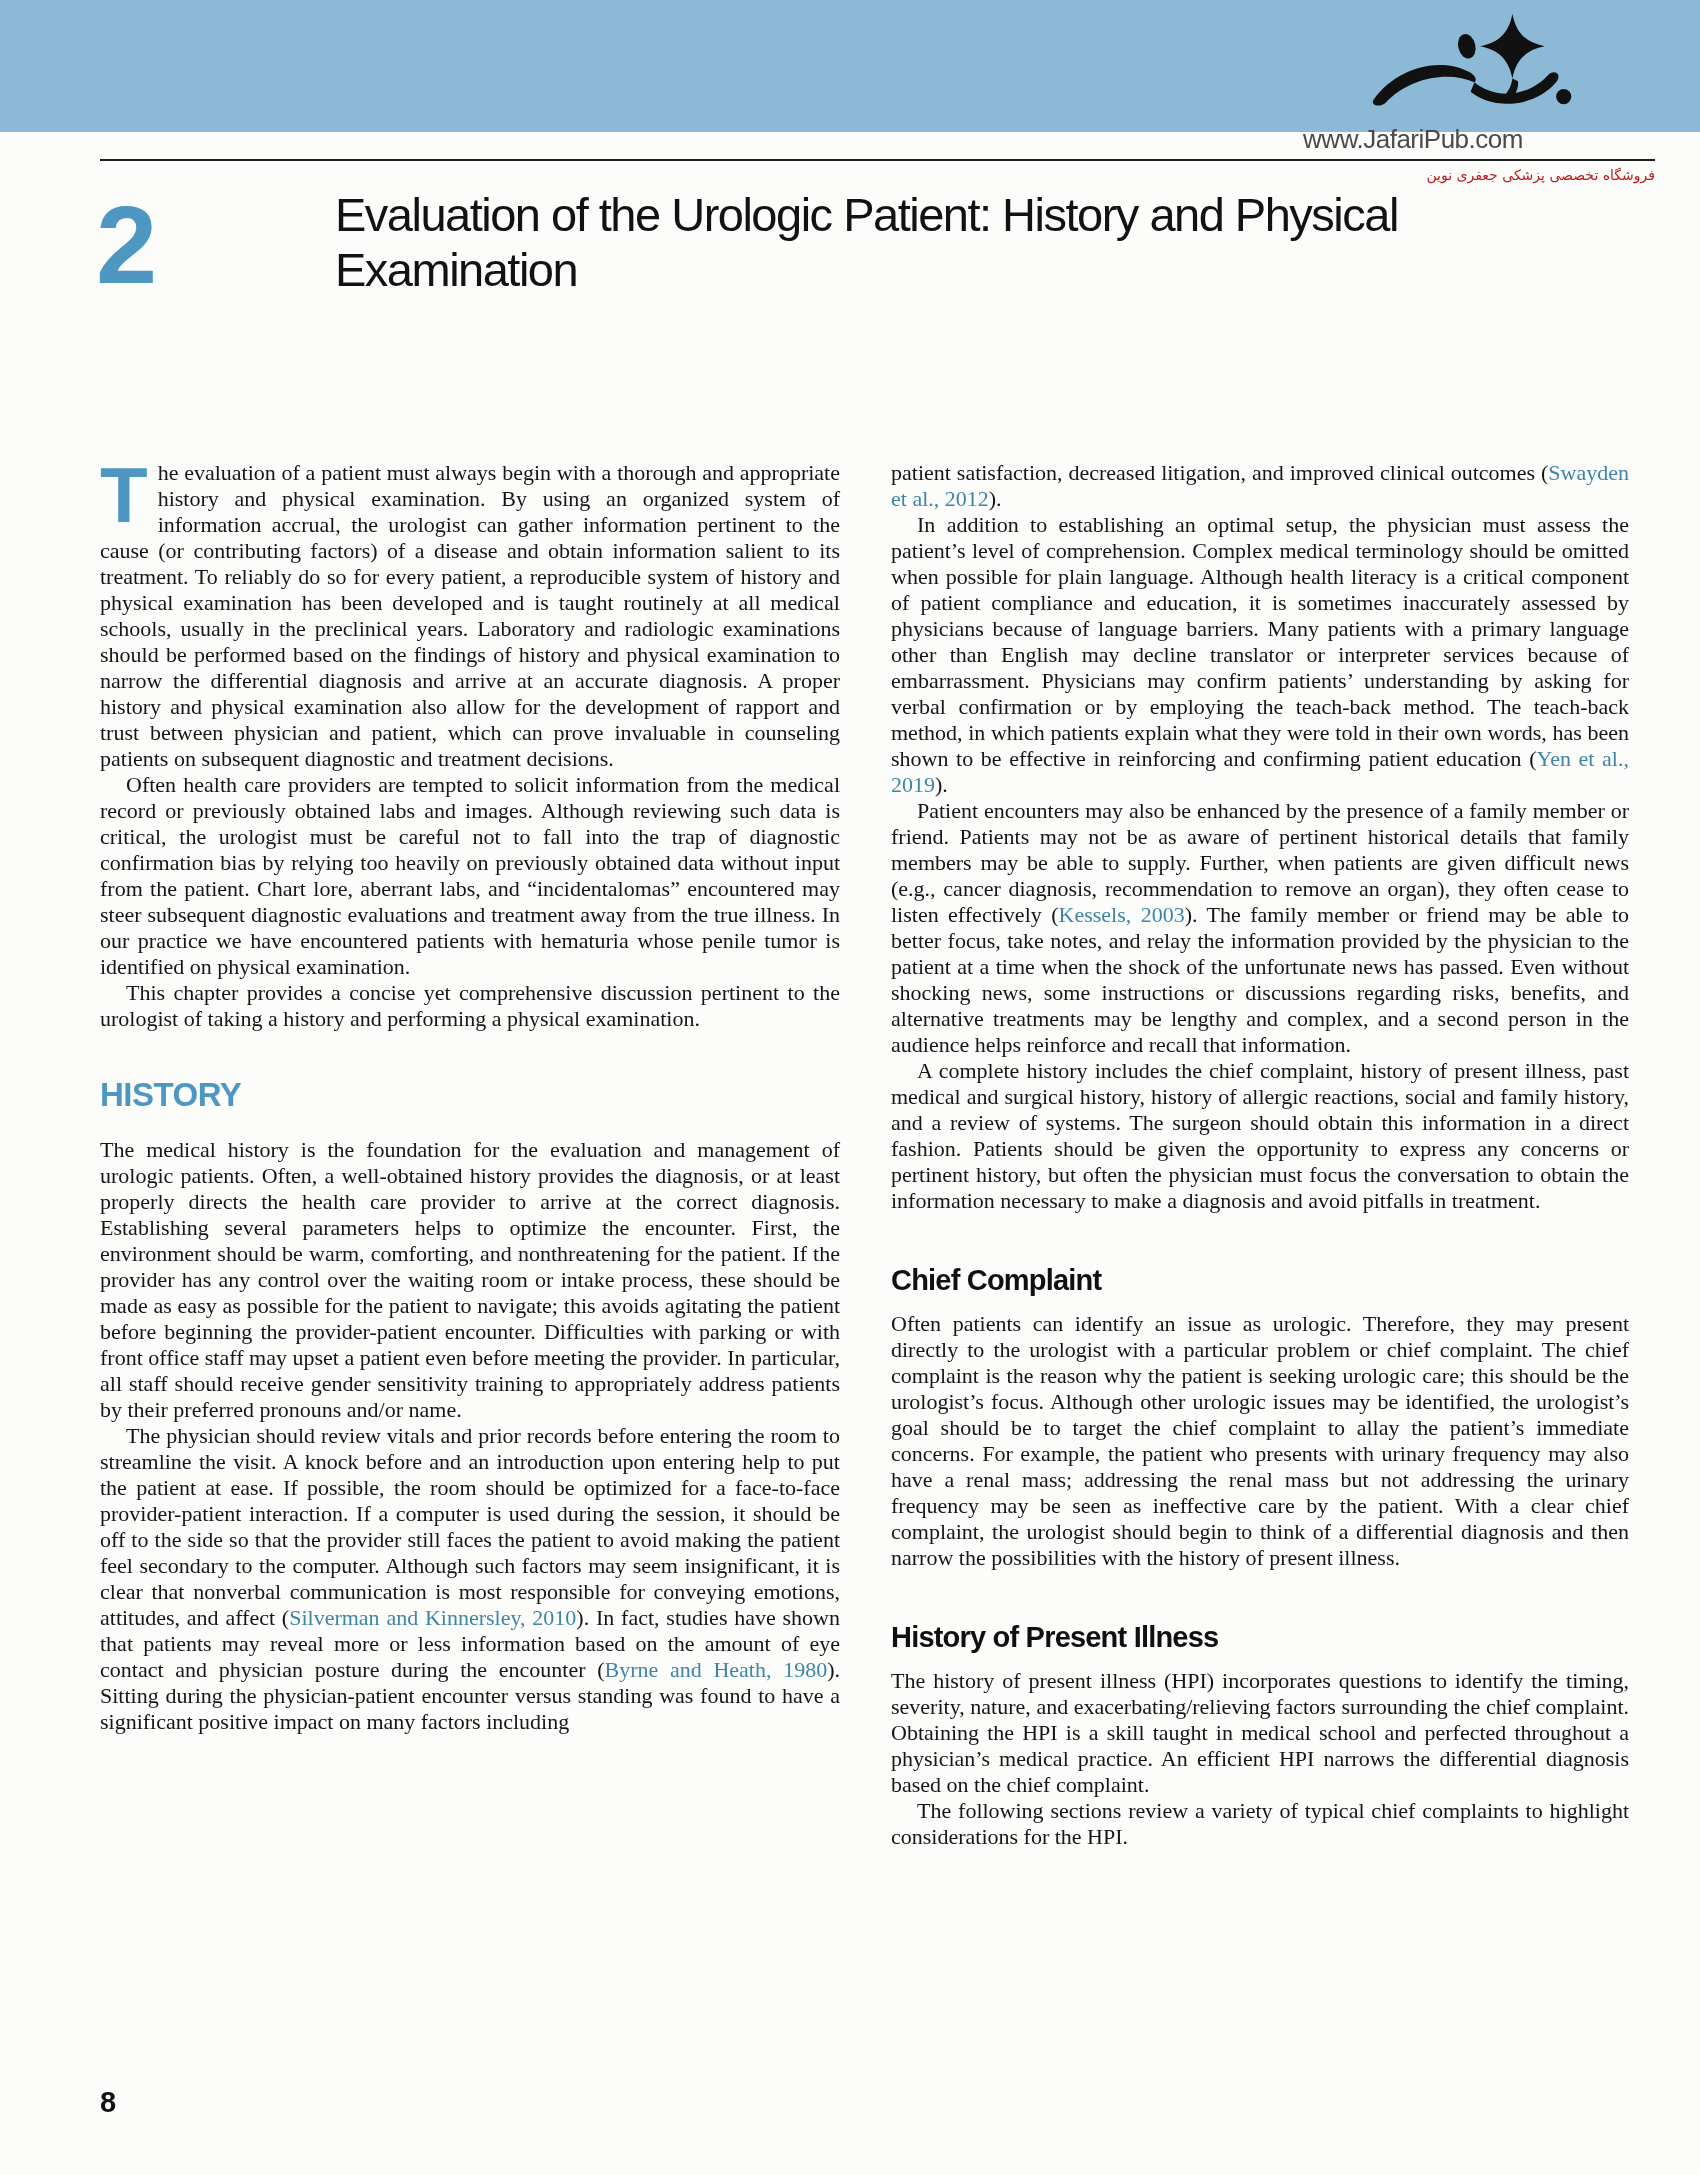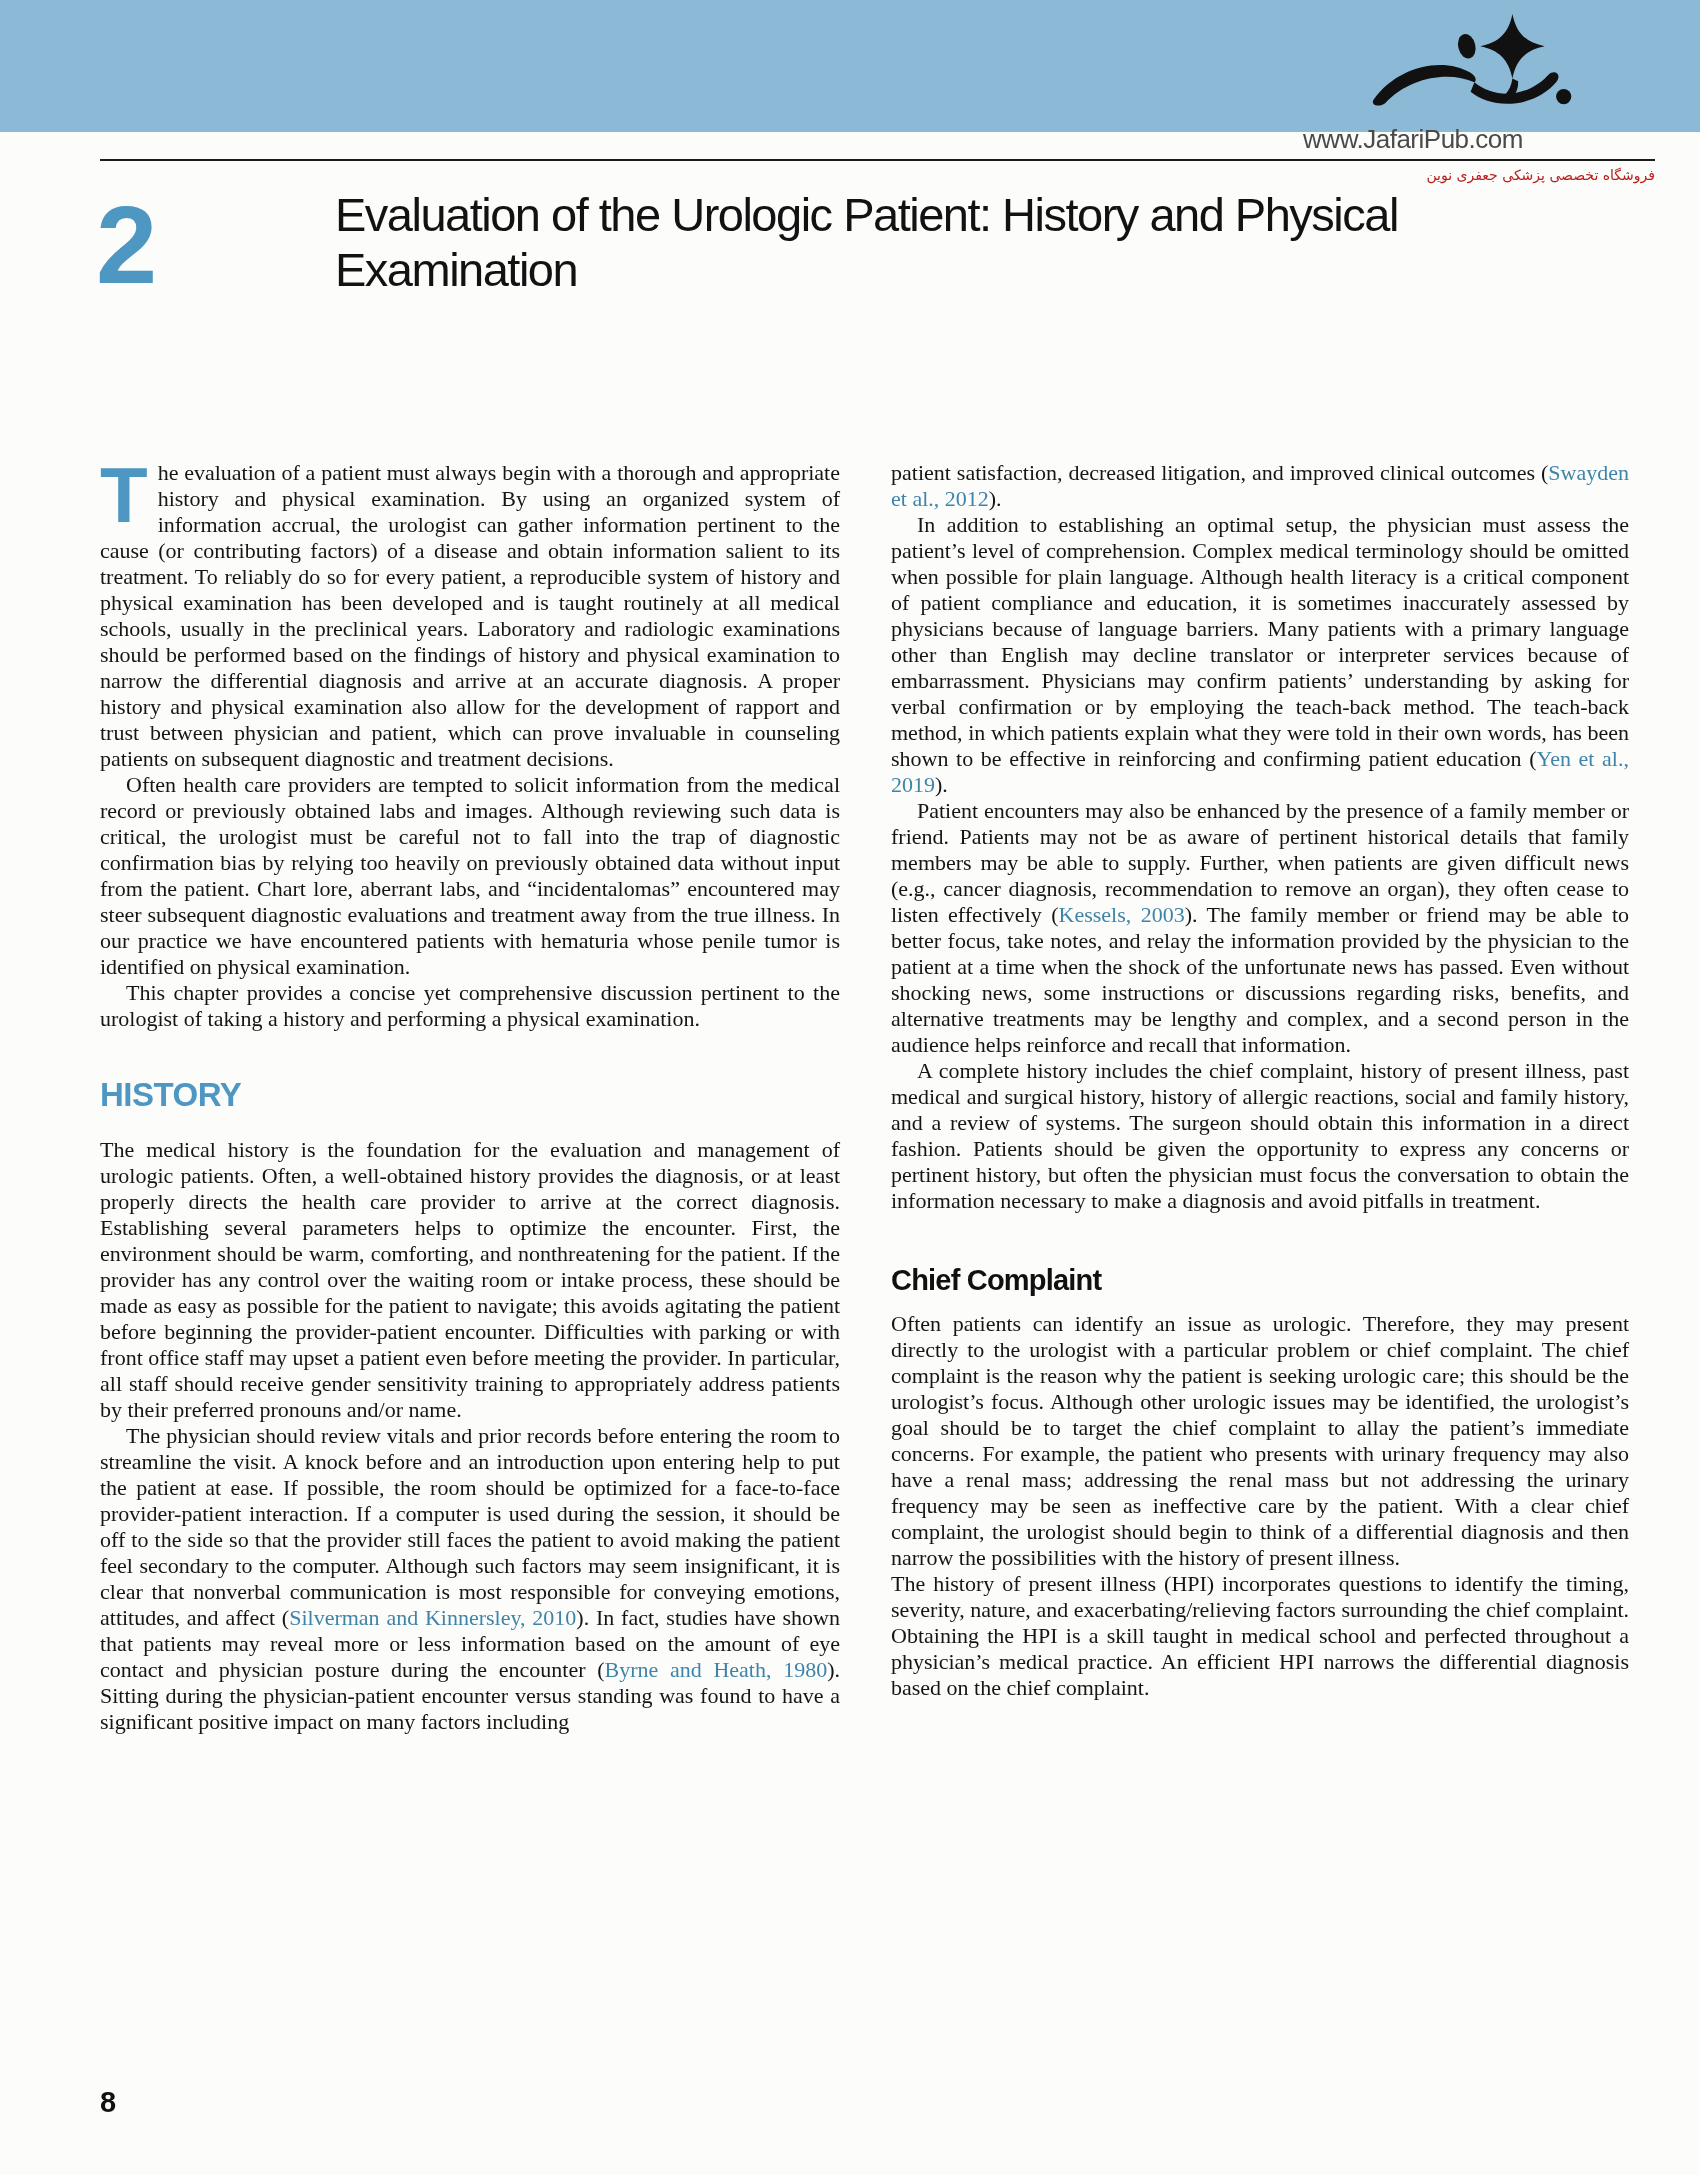--- a/index.html
+++ b/index.html
@@ -98,6 +98,7 @@
     <p class="bp indent"><span>A complete history includes the chief complaint, history of present illness, past medical and surgical history, history of allergic reactions, social and family history, and a review of systems. The surgeon should obtain this information in a direct fashion. Patients should be given the opportunity to express any concerns or pertinent history, but often the physician must focus the conversation to obtain the information necessary to make a diagnosis and avoid pitfalls in treatment.</span></p>
     <h3 class="sub-heading">Chief Complaint</h3>
     <p class="bp"><span>Often patients can identify an issue as urologic. Therefore, they may present directly to the urologist with a particular problem or chief complaint. The chief complaint is the reason why the patient is seeking urologic care; this should be the urologist’s focus. Although other urologic issues may be identified, the urologist’s goal should be to target the chief complaint to allay the patient’s immediate concerns. For example, the patient who presents with urinary frequency may also have a renal mass; addressing the renal mass but not addressing the urinary frequency may be seen as ineffective care by the patient. With a clear chief complaint, the urologist should begin to think of a differential diagnosis and then narrow the possibilities with the history of present illness.</span></p>
+    <h3 class="sub-heading">History of Present Illness</h3>
     <p class="bp"><span>The history of present illness (HPI) incorporates questions to identify the timing, severity, nature, and exacerbating/relieving factors surrounding the chief complaint. Obtaining the HPI is a skill taught in medical school and perfected throughout a physician’s medical practice. An efficient HPI narrows the differential diagnosis based on the chief complaint.</span></p>
   </div>
 

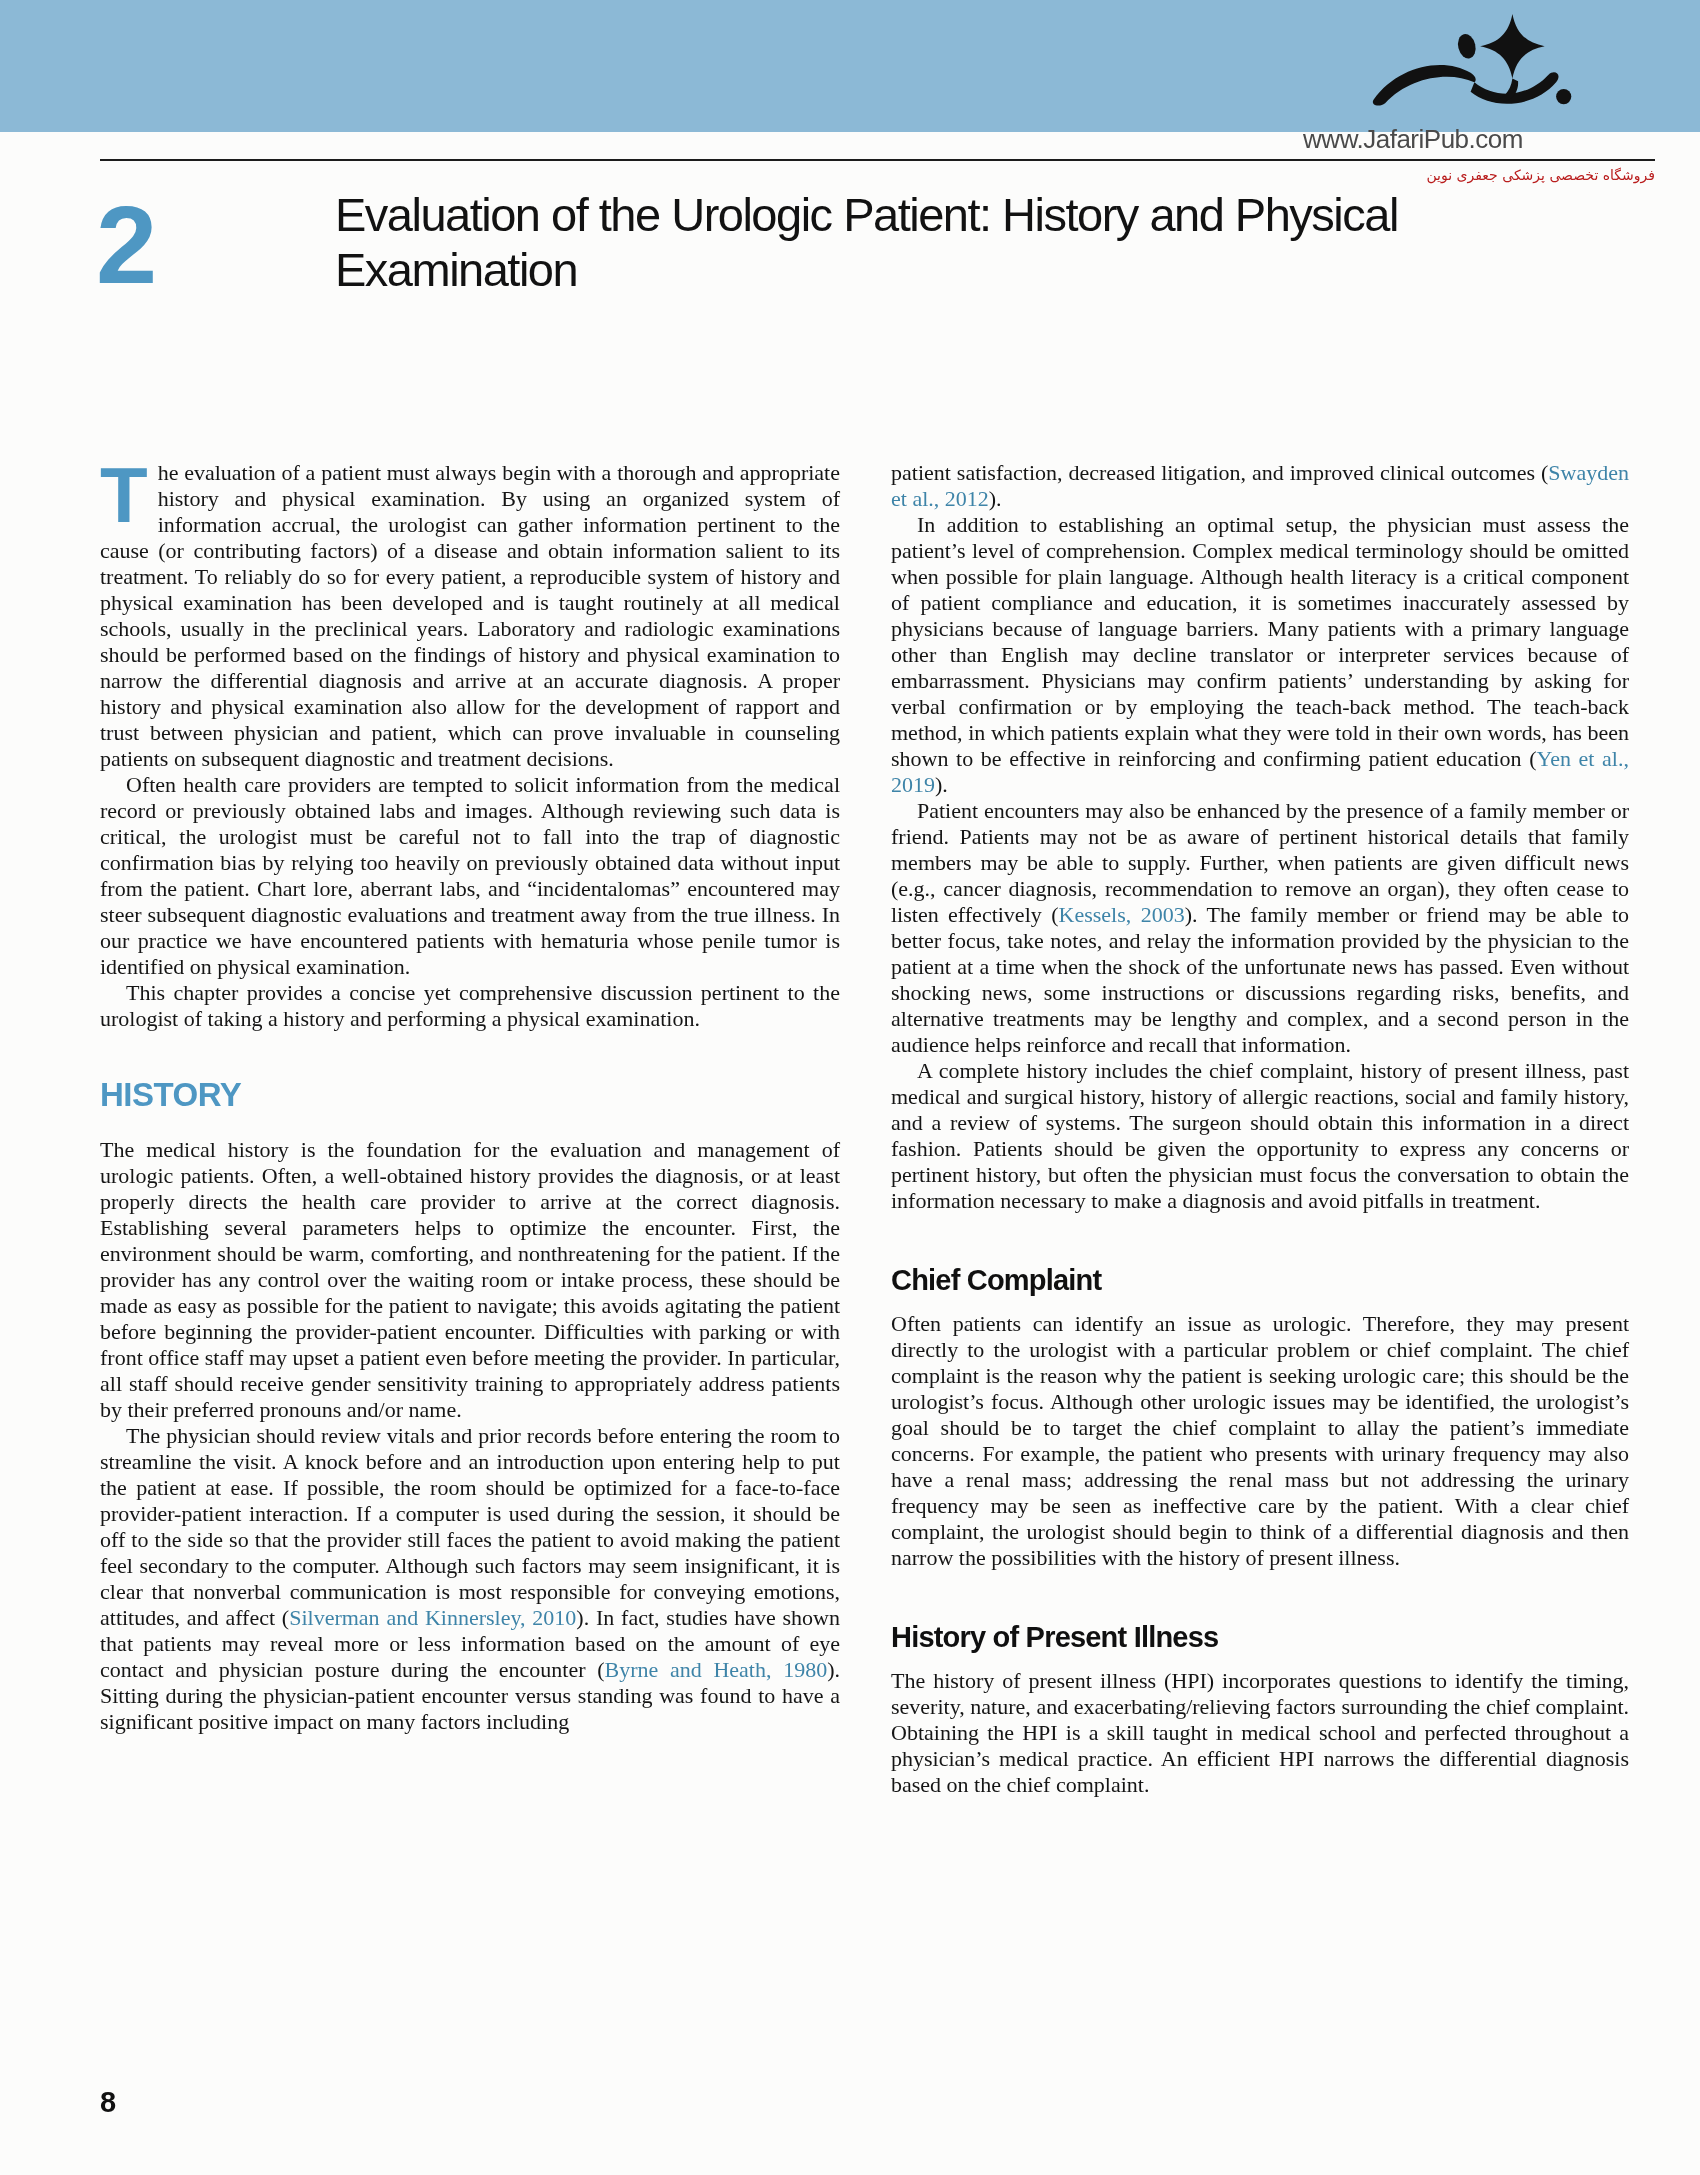--- a/index.html
+++ b/index.html
@@ -100,6 +100,7 @@
     <p class="bp"><span>Often patients can identify an issue as urologic. Therefore, they may present directly to the urologist with a particular problem or chief complaint. The chief complaint is the reason why the patient is seeking urologic care; this should be the urologist’s focus. Although other urologic issues may be identified, the urologist’s goal should be to target the chief complaint to allay the patient’s immediate concerns. For example, the patient who presents with urinary frequency may also have a renal mass; addressing the renal mass but not addressing the urinary frequency may be seen as ineffective care by the patient. With a clear chief complaint, the urologist should begin to think of a differential diagnosis and then narrow the possibilities with the history of present illness.</span></p>
     <h3 class="sub-heading">History of Present Illness</h3>
     <p class="bp"><span>The history of present illness (HPI) incorporates questions to identify the timing, severity, nature, and exacerbating/relieving factors surrounding the chief complaint. Obtaining the HPI is a skill taught in medical school and perfected throughout a physician’s medical practice. An efficient HPI narrows the differential diagnosis based on the chief complaint.</span></p>
+    <p class="bp indent"><span>The following sections review a variety of typical chief complaints to highlight considerations for the HPI.</span></p>
   </div>
 
   <div class="page-num">8</div>

